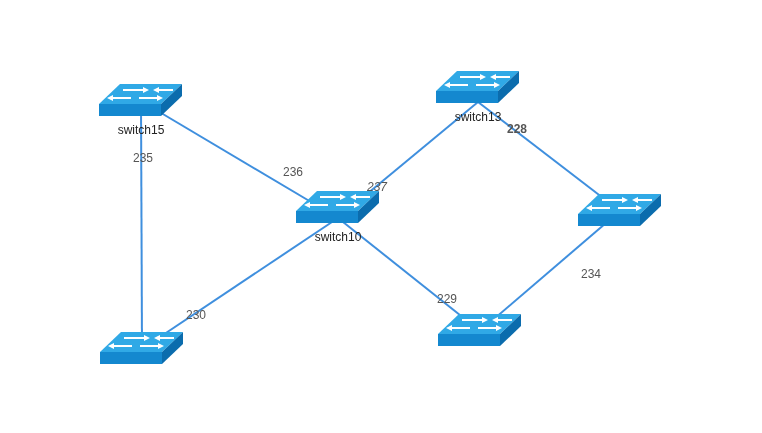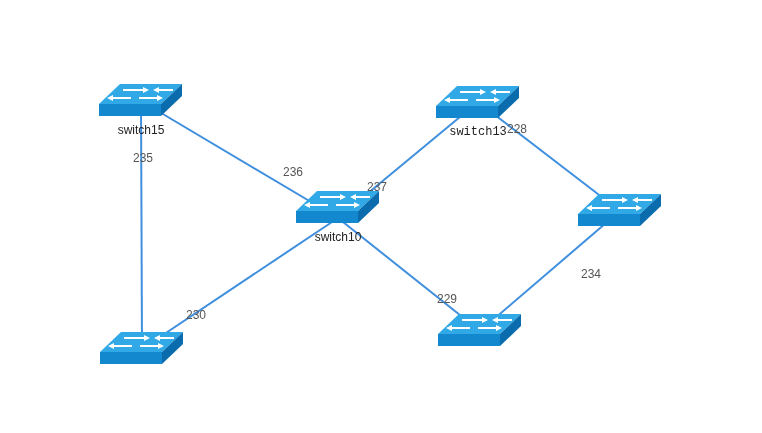--- a/index.html
+++ b/index.html
@@ -69,7 +69,7 @@
     <span class="node-label">switch15</span>
   </div>
 
-  <div class="node" style="left: 436px; top: 82px; font-family: Liberation Mono, monospace;">
+  <div class="node" style="left: 436px; top: 67px;">
     <span class="icon-wrap">
       <svg viewBox="0 0 84 42" width="84" height="42">
         <polygon class="f-top" points="21,4 83,4 62,24 0,24" fill="#30a9e6"></polygon>

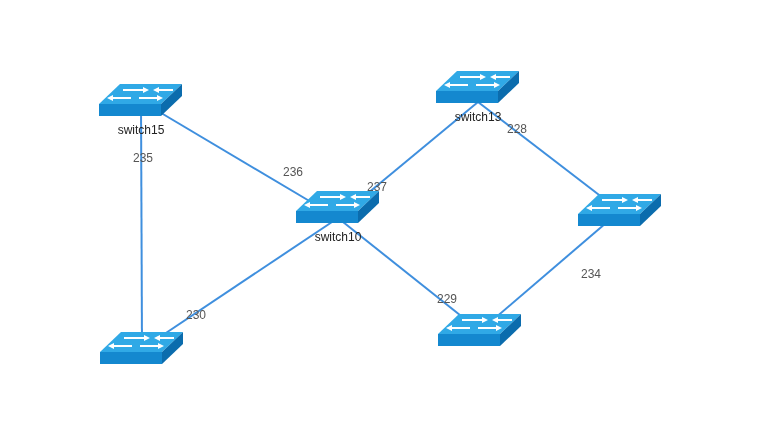--- a/index.html
+++ b/index.html
@@ -175,7 +175,7 @@
       <span class="port-label" style="left: 143px; top: 158px;">235</span>
       <span class="port-label" style="left: 293px; top: 172px;">236</span>
       <span class="port-label" style="left: 377px; top: 187px;">237</span>
-      <span class="port-label" style="left: 517px; top: 129px;">228</span>
+      <span class="port-label" style="left: 517px; top: 129px; font-weight: bold;">228</span>
       <span class="port-label" style="left: 591px; top: 238px; margin-top: 36px;">234</span>
       <span class="port-label" style="left: 447px; top: 299px;">229</span>
       <span class="port-label" style="left: 196px; top: 315px;">230</span>

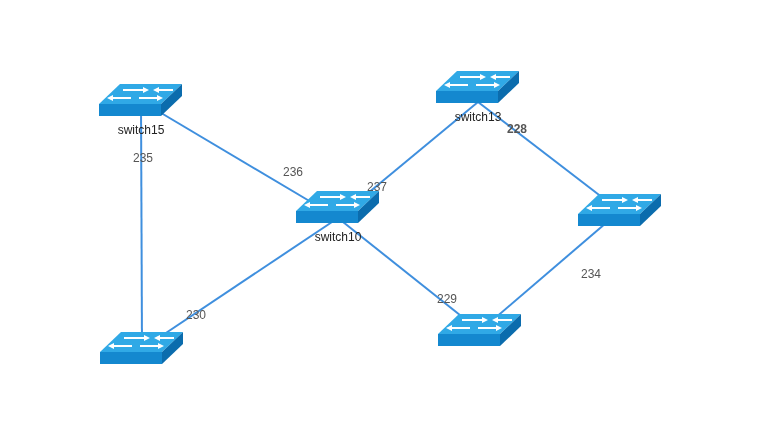--- a/index.html
+++ b/index.html
@@ -174,7 +174,7 @@
   <div id="labels-layer">
       <span class="port-label" style="left: 143px; top: 158px;">235</span>
       <span class="port-label" style="left: 293px; top: 172px;">236</span>
-      <span class="port-label" style="left: 377px; top: 187px;">237</span>
+      <span class="port-label" style="left: 377px; top: 187px; font-style: italic;">237</span>
       <span class="port-label" style="left: 517px; top: 129px; font-weight: bold;">228</span>
       <span class="port-label" style="left: 591px; top: 238px; margin-top: 36px;">234</span>
       <span class="port-label" style="left: 447px; top: 299px;">229</span>

